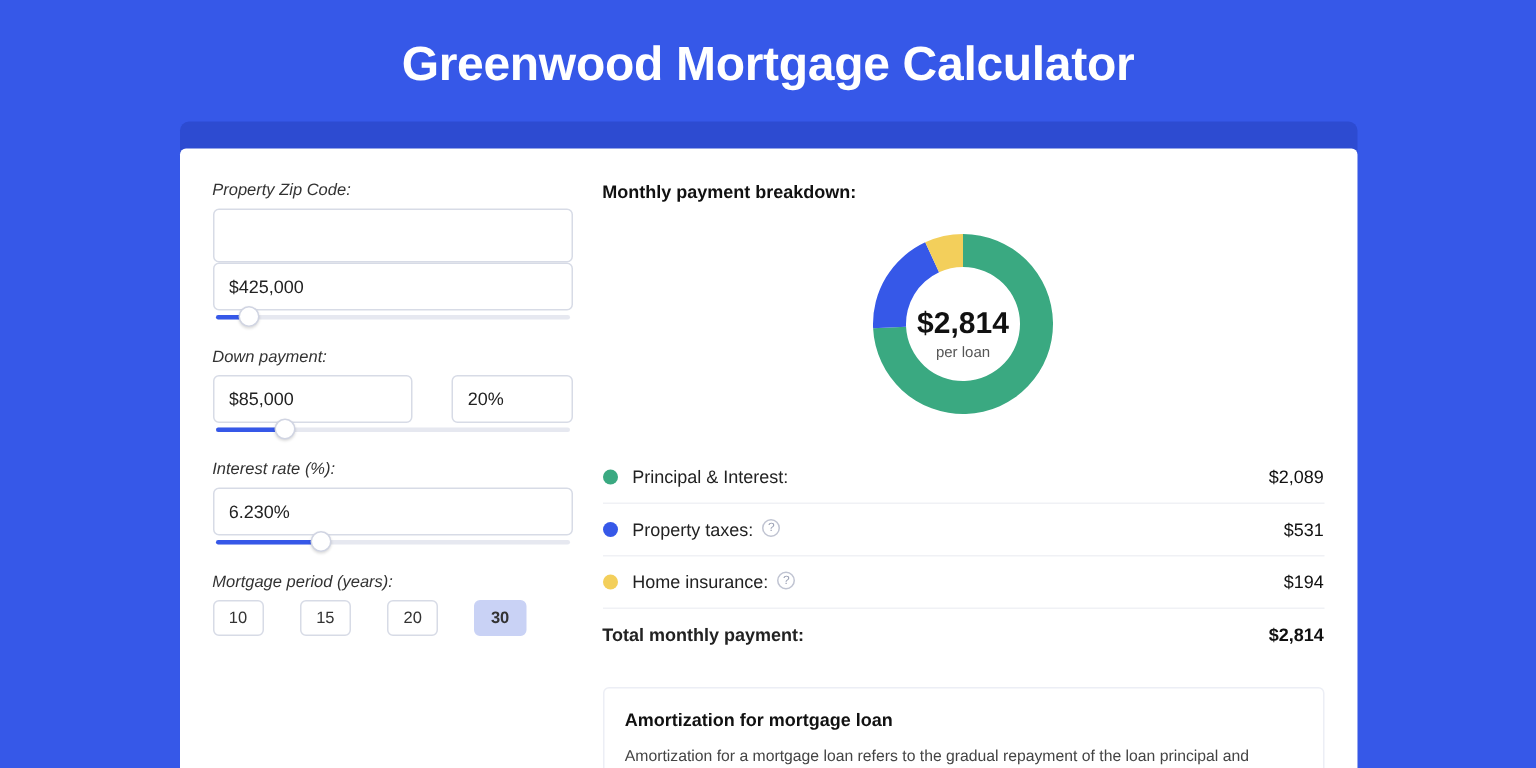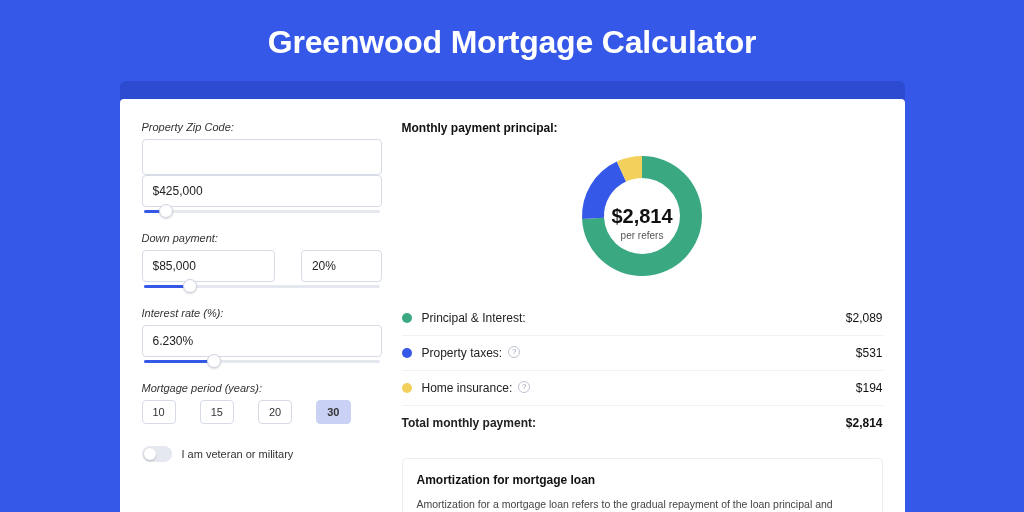--- a/index.html
+++ b/index.html
@@ -182,7 +182,7 @@
     </div>
 
     <div class="right-col">
-      <div class="section-title">Monthly payment principal:</div>
+      <div class="section-title">Monthly payment breakdown:</div>
 
       <div class="donut-area">
         <svg id="donut-svg" width="130" height="130" viewBox="0 0 130 130">

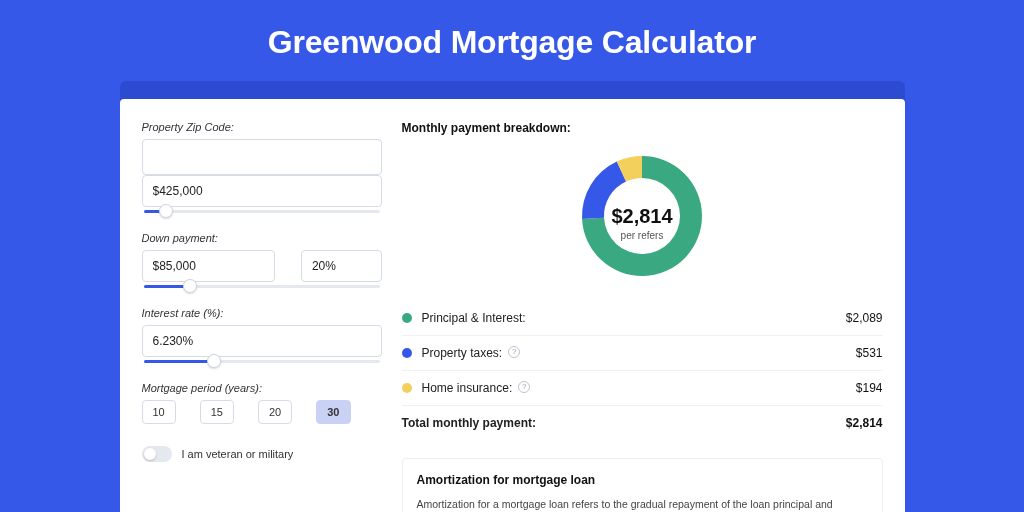--- a/index.html
+++ b/index.html
@@ -192,7 +192,7 @@
           </svg>
         <div class="donut-center">
           <div class="donut-amount">$2,814</div>
-          <div class="donut-sub">per refers</div>
+          <div class="donut-sub">per loan</div>
         </div>
       </div>
 

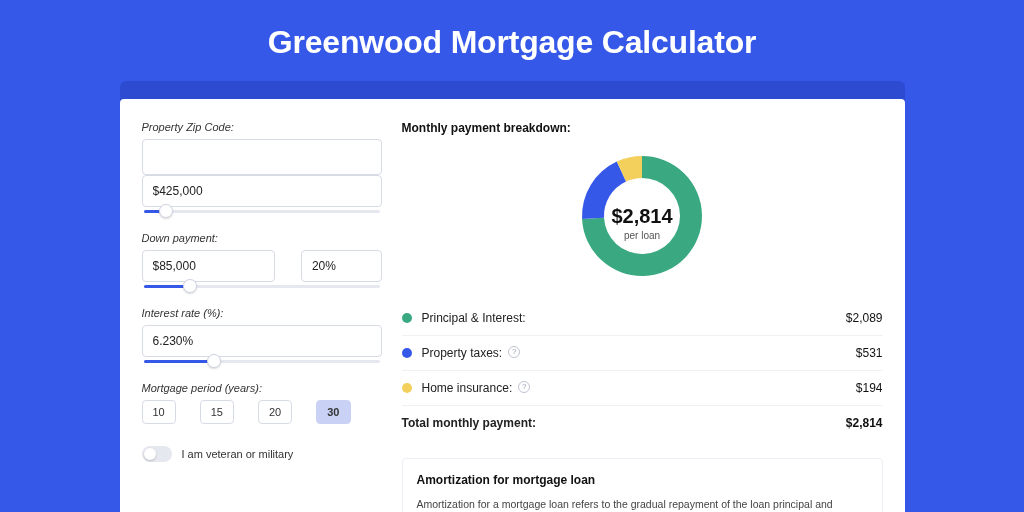--- a/index.html
+++ b/index.html
@@ -173,12 +173,6 @@
           <button class="period-btn active">30</button>
         </div>
 
-      <div class="toggle-row">
-        <div class="toggle">
-          <div class="toggle-knob"></div>
-        </div>
-        <span>I am veteran or military</span>
-      </div>
     </div>
 
     <div class="right-col">

